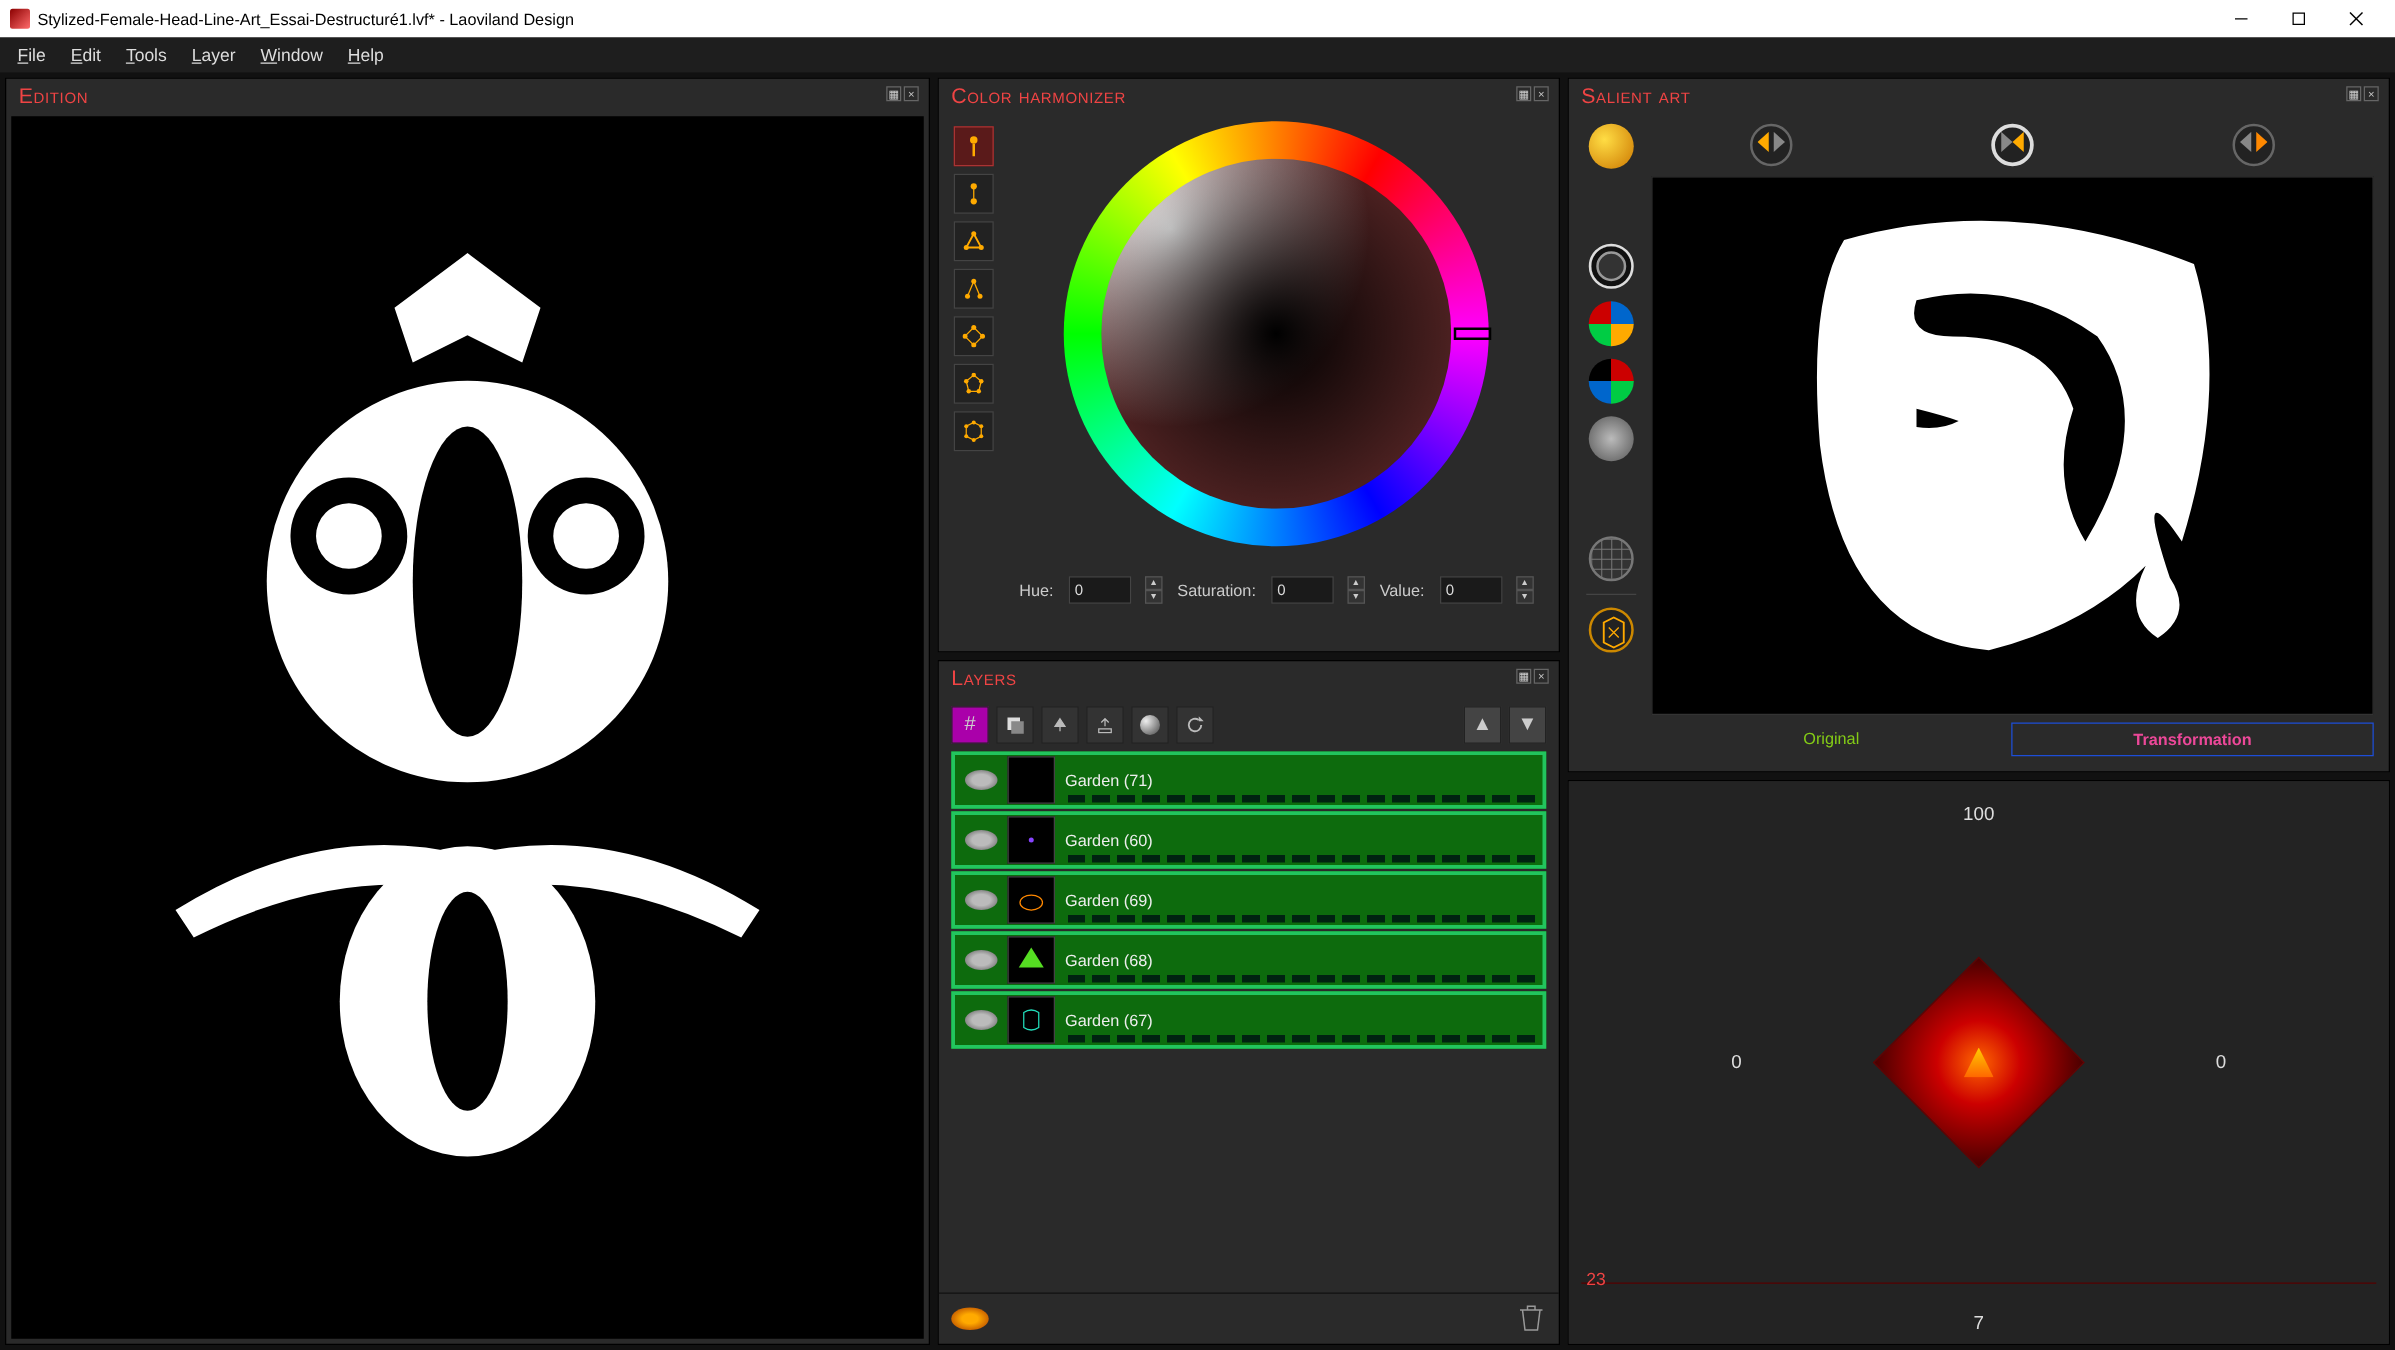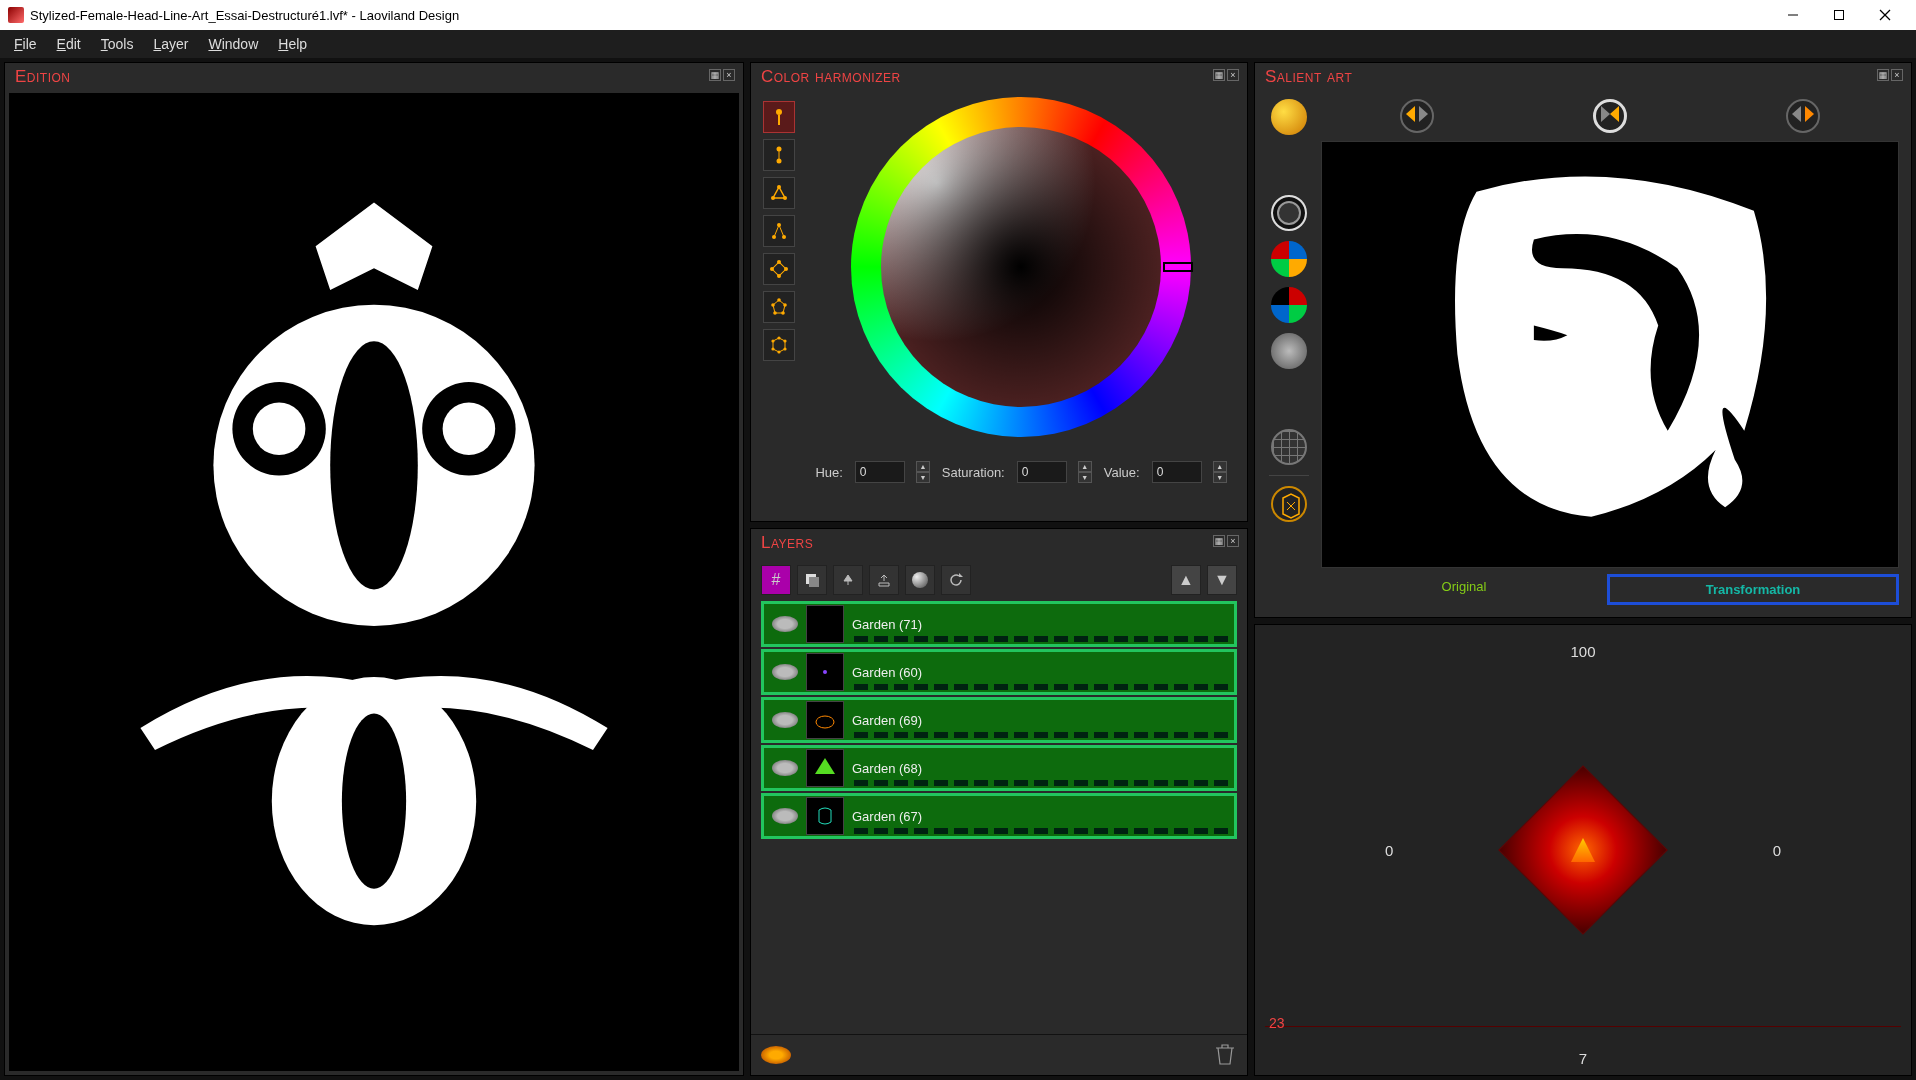--- a/index.html
+++ b/index.html
@@ -75,7 +75,7 @@
 .sa-canvas{flex:1;background:#000;border:1px solid #333;position:relative;overflow:hidden;min-height:360px}
 .sa-tabs{display:flex;margin-top:6px}
 .sa-tab{flex:1;text-align:center;padding:5px;font-size:13px;color:#84cc16;cursor:pointer}
-.sa-tab.active{border:3px solid #1d4ed8;font-weight:600;color:#14b8a6}
+.sa-tab.active{border:1px solid #1d4ed8;font-weight:600;color:#ec4899}
 
 
 .cc-body{flex:1;position:relative;background:#232323}

